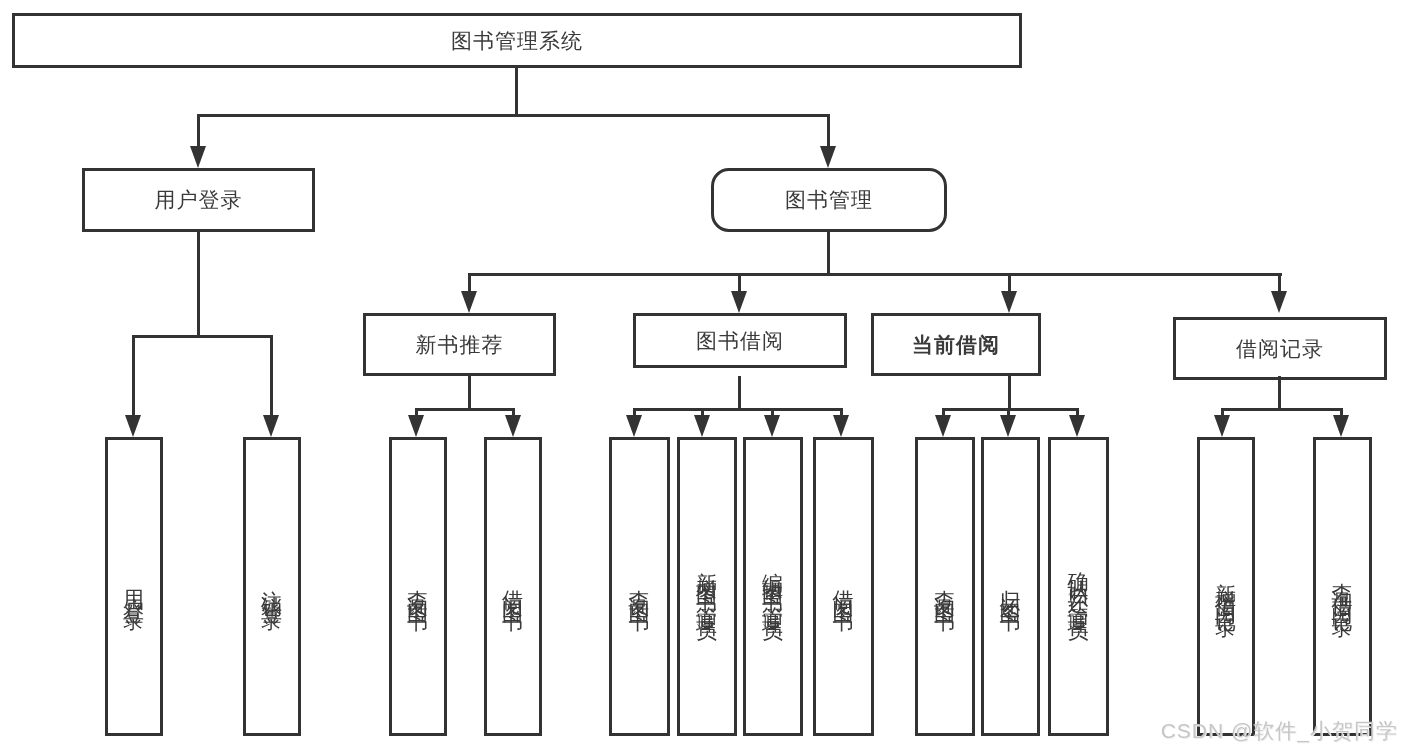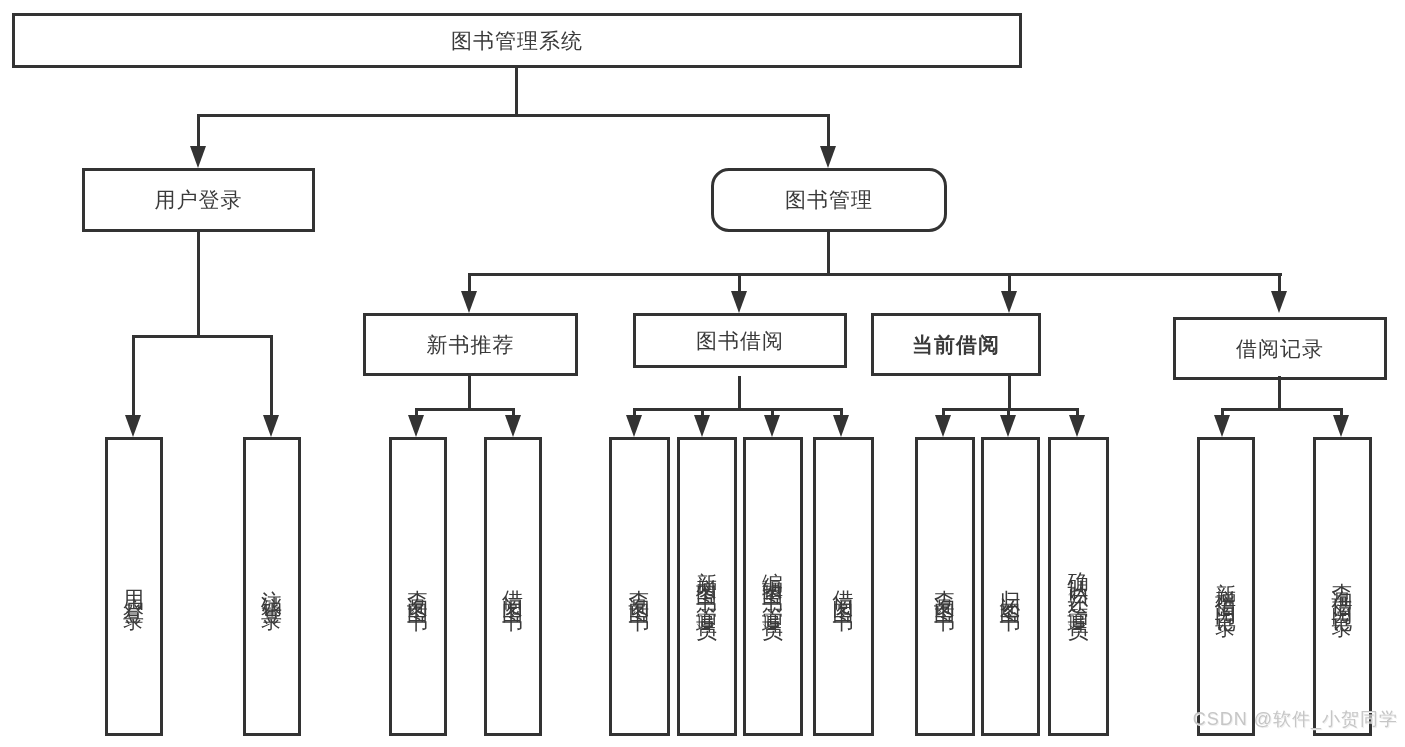--- a/index.html
+++ b/index.html
@@ -62,7 +62,7 @@
   .b-root   { left: 12px;   top: 13px;  width: 1010px; height: 55px; }
   .b-user   { left: 82px;   top: 168px; width: 233px;  height: 64px; }
   .b-mgmt   { left: 711px;  top: 168px; width: 236px;  height: 64px; border-radius: 18px; }
-  .b-l3-1   { left: 363px;  top: 313px; width: 215px;  height: 63px; }
+  .b-l3-1   { left: 363px;  top: 313px; width: 193px;  height: 63px; }
   .b-l3-2   { left: 633px;  top: 313px; width: 214px;  height: 55px; }
   .b-l3-3   { left: 871px;  top: 313px; width: 170px;  height: 63px; font-weight: bold; }
   .b-l3-4   { left: 1173px; top: 317px; width: 214px;  height: 63px; }

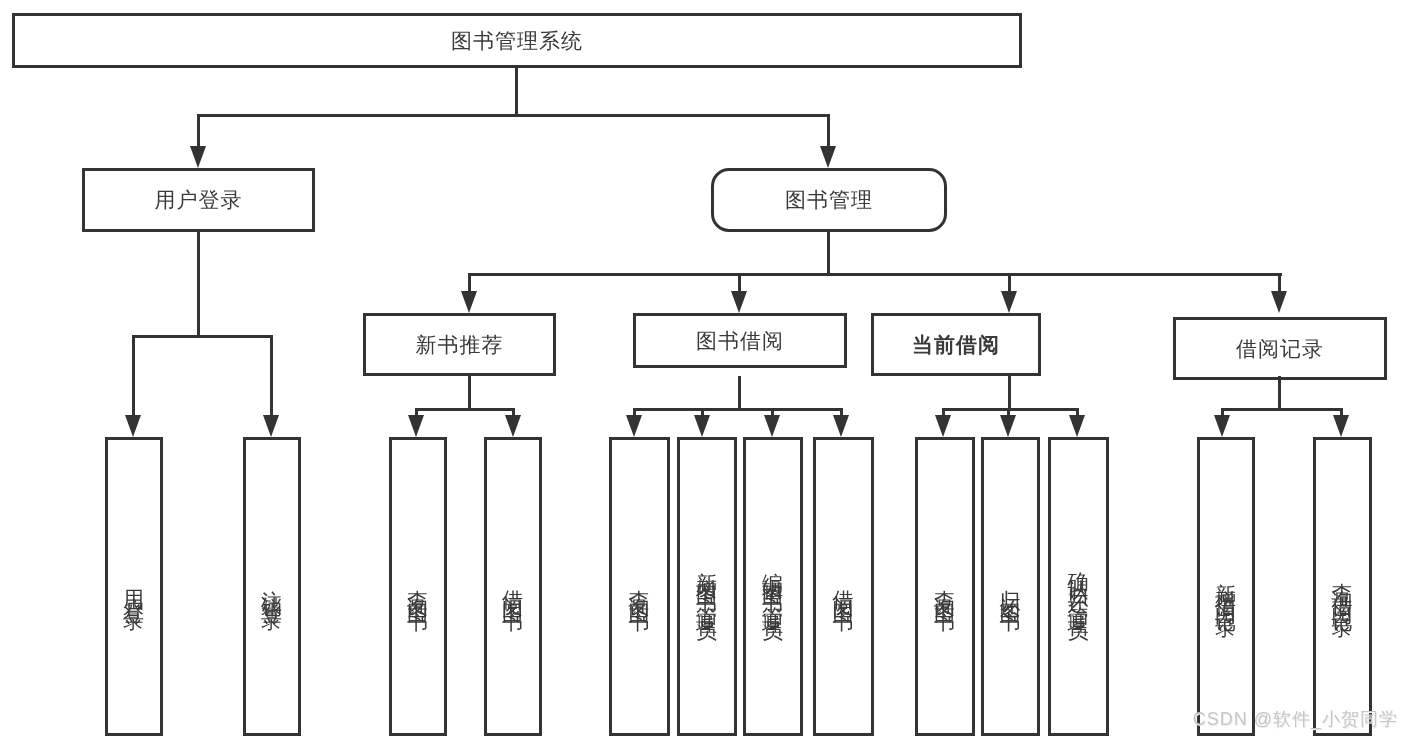--- a/index.html
+++ b/index.html
@@ -50,8 +50,8 @@
   .watermark {
     position: absolute;
     right: 7px;
-    bottom: 16px;
-    font-size: 18px;
+    bottom: 2px;
+    font-size: 21px;
     color: #c6c6c6;
     letter-spacing: 1px;
     white-space: nowrap;

